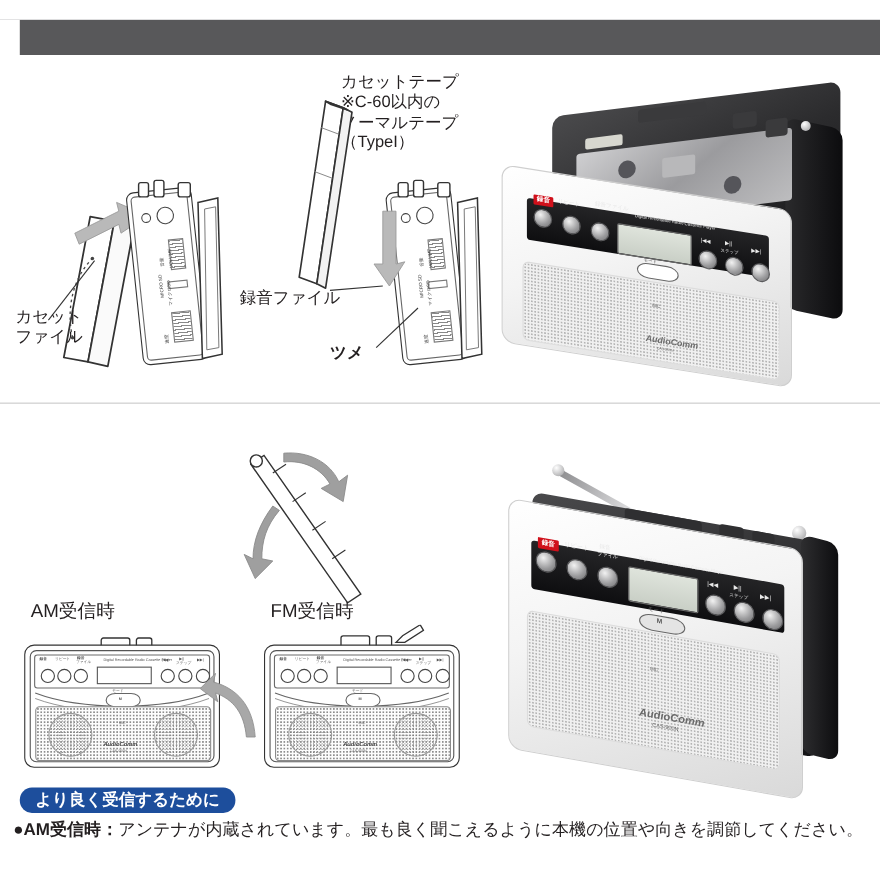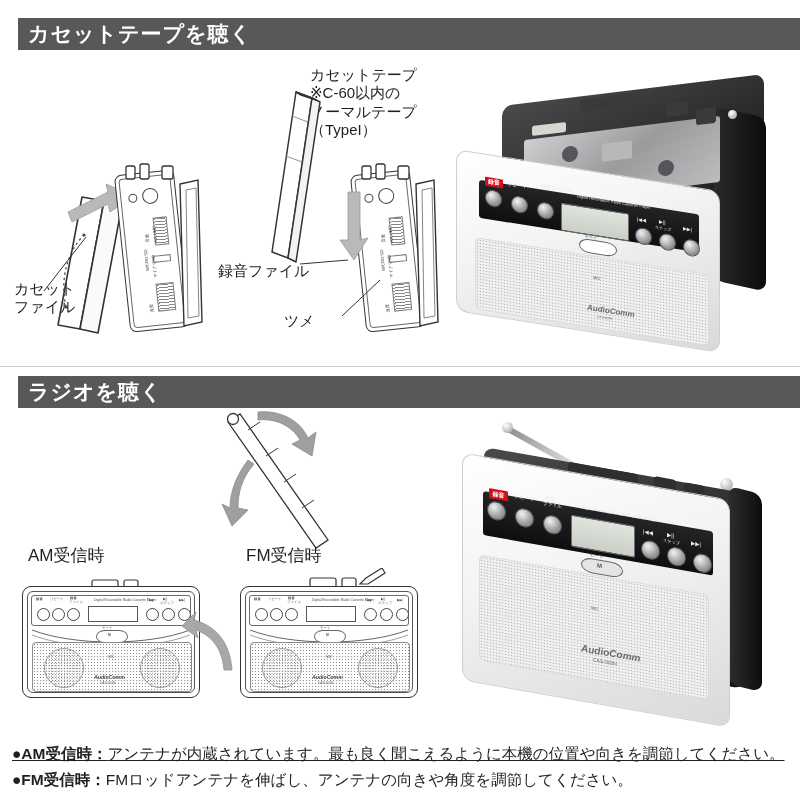--- a/index.html
+++ b/index.html
@@ -147,7 +147,6 @@
 
   <div class="sec-bar sec1">
     <div class="tick"></div>
-    <div class="sec-title">カセットテープを聴く</div>
   </div>
 
   <svg class="garrow" style="left:30px;top:175px;" width="170" height="170">

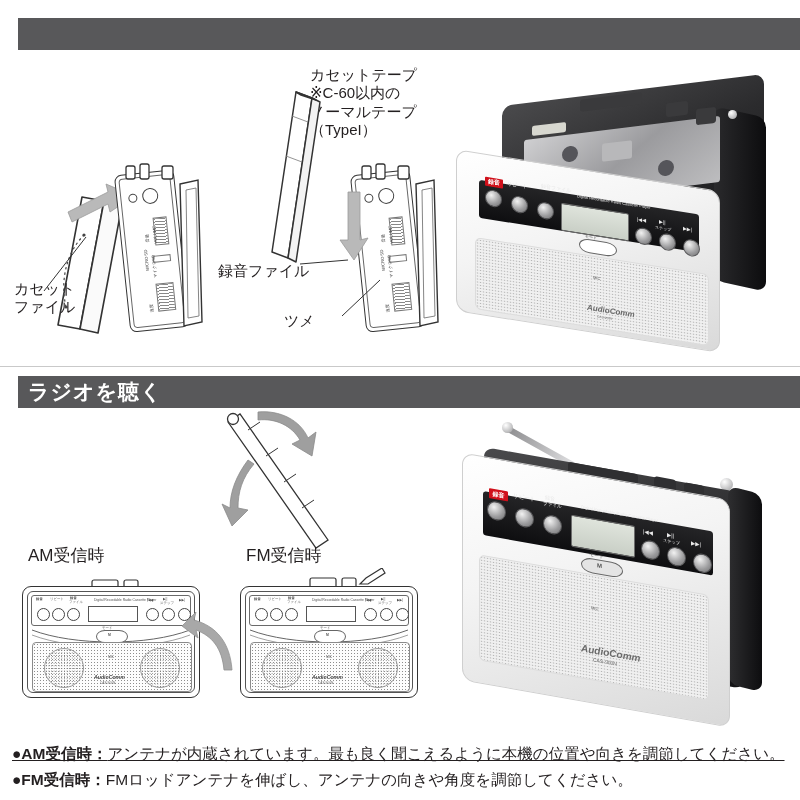--- a/index.html
+++ b/index.html
@@ -249,7 +249,7 @@
   </svg>
 
   <div class="lbl" style="left:218px;top:262px;">録音ファイル</div>
-  <div class="lbl" style="left:284px;top:312px;">ツメ</div>
+  <div class="lbl" style="left:300px;top:312px;font-weight:bold;">ツメ</div>
 
   <div class="photo" style="left:452px;top:84px;width:336px;height:258px;">
 

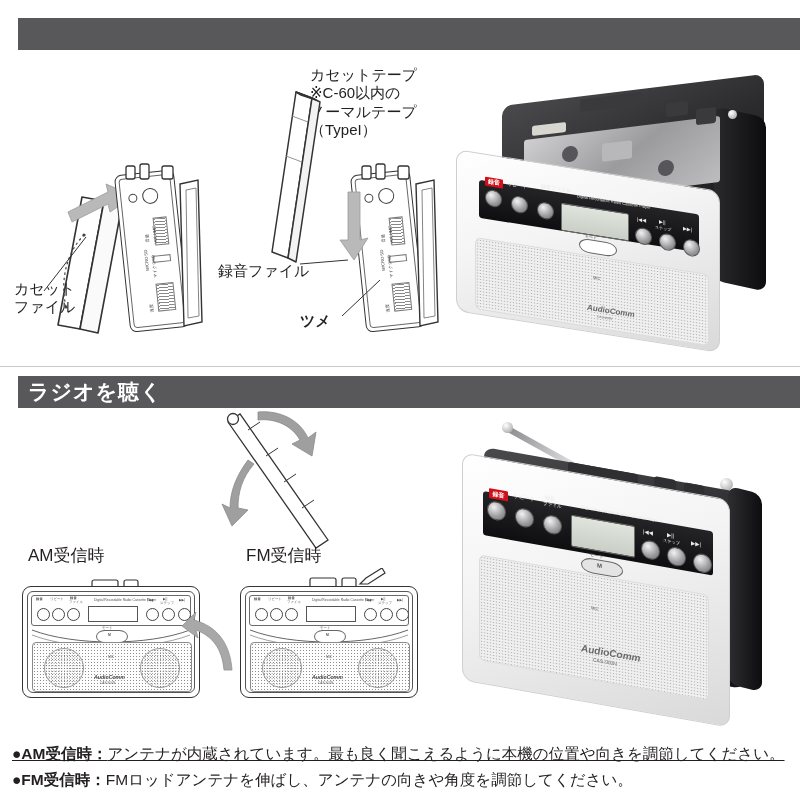--- a/index.html
+++ b/index.html
@@ -295,10 +295,6 @@
 
   <div class="hair" style="top:366px;"></div>
 
-  <div class="sec-bar sec2">
-    <div class="tick"></div>
-    <div class="sec-title">ラジオを聴く</div>
-  </div>
 
   <svg class="garrow" style="left:196px;top:408px;" width="180" height="160">
 

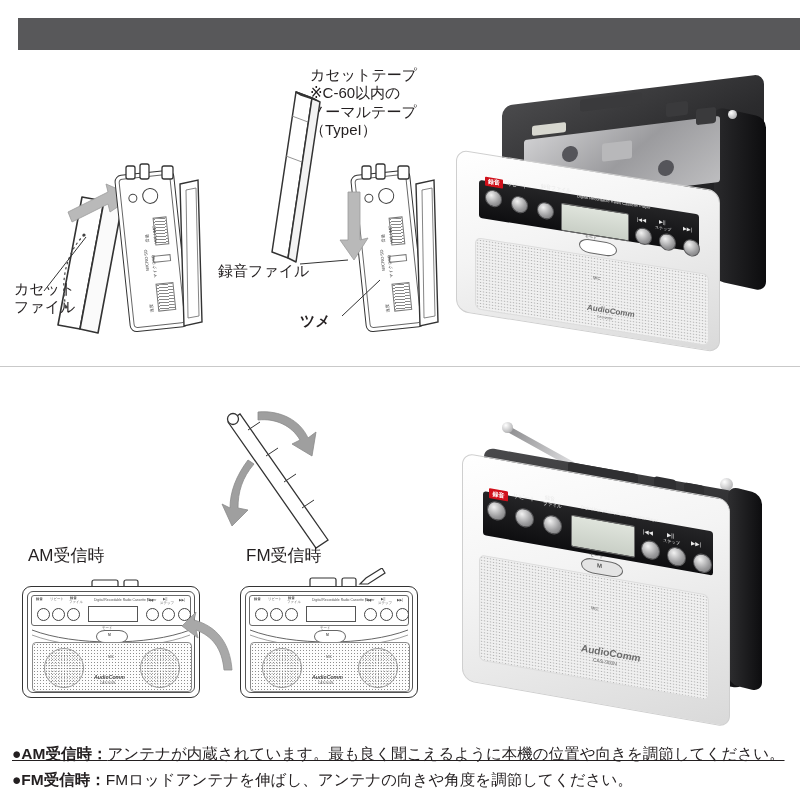--- a/index.html
+++ b/index.html
@@ -446,6 +446,7 @@
     </div>
   </div>
 
+  <div class="pill" style="left:18px;top:716px;">より良く受信するために</div>
 
   <div class="bullet" style="left:12px;top:744px;text-decoration:underline;">
     <b>●AM受信時：</b><span>アンテナが内蔵されています。最も良く聞こえるように本機の位置や向きを調節してください。</span>

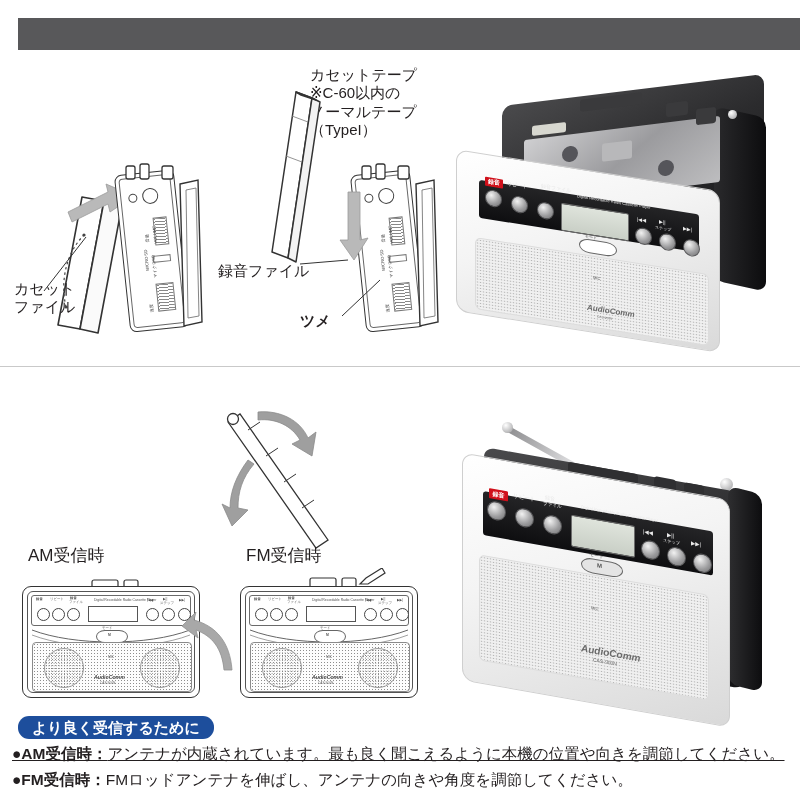--- a/index.html
+++ b/index.html
@@ -448,7 +448,7 @@
 
   <div class="pill" style="left:18px;top:716px;">より良く受信するために</div>
 
-  <div class="bullet" style="left:12px;top:744px;text-decoration:underline;">
+  <div class="bullet" style="left:12px;top:744px;">
     <b>●AM受信時：</b><span>アンテナが内蔵されています。最も良く聞こえるように本機の位置や向きを調節してください。</span>
   </div>
   <div class="bullet" style="left:12px;top:770px;">

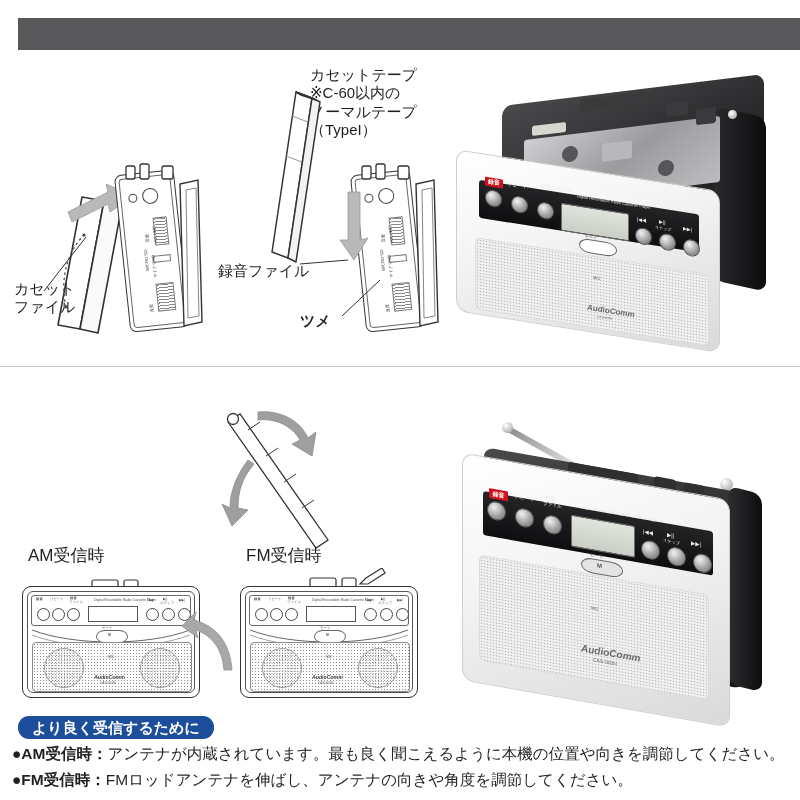--- a/index.html
+++ b/index.html
@@ -451,9 +451,6 @@
   <div class="bullet" style="left:12px;top:744px;">
     <b>●AM受信時：</b><span>アンテナが内蔵されています。最も良く聞こえるように本機の位置や向きを調節してください。</span>
   </div>
-  <div class="bullet" style="left:12px;top:770px;">
-    <b>●FM受信時：</b><span>FMロッドアンテナを伸ばし、アンテナの向きや角度を調節してください。</span>
-  </div>
 
 </div>
 

